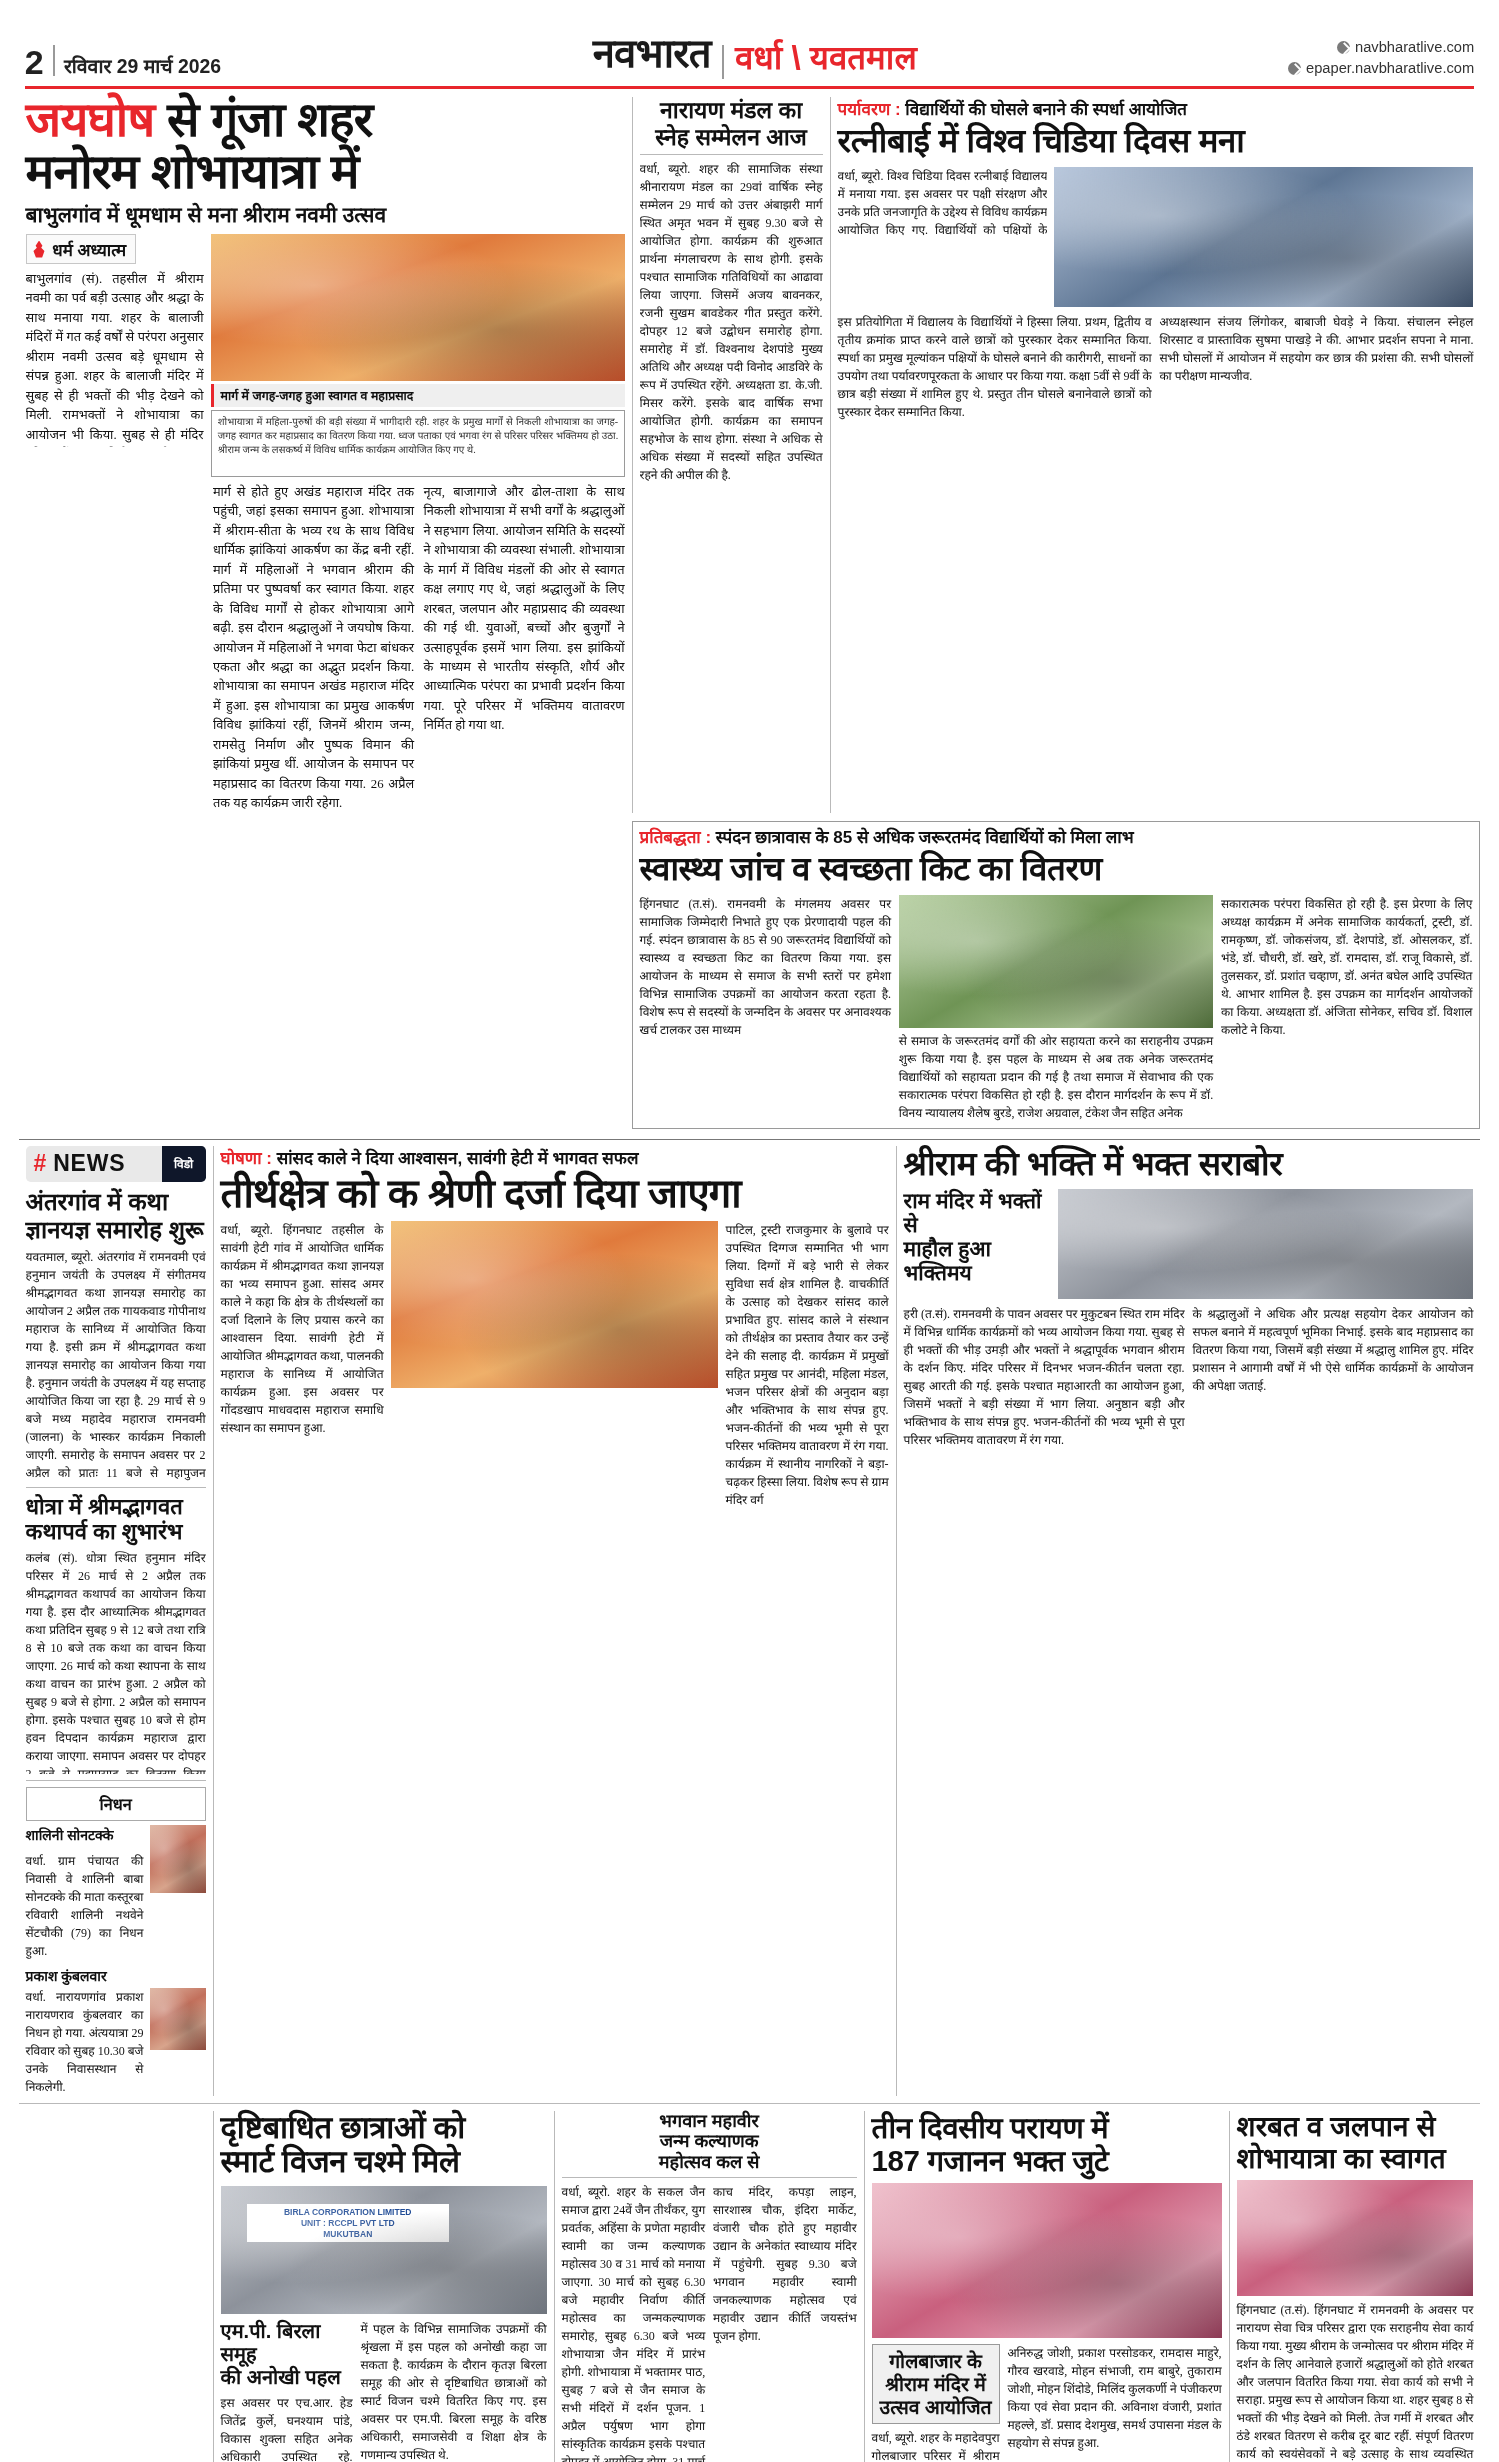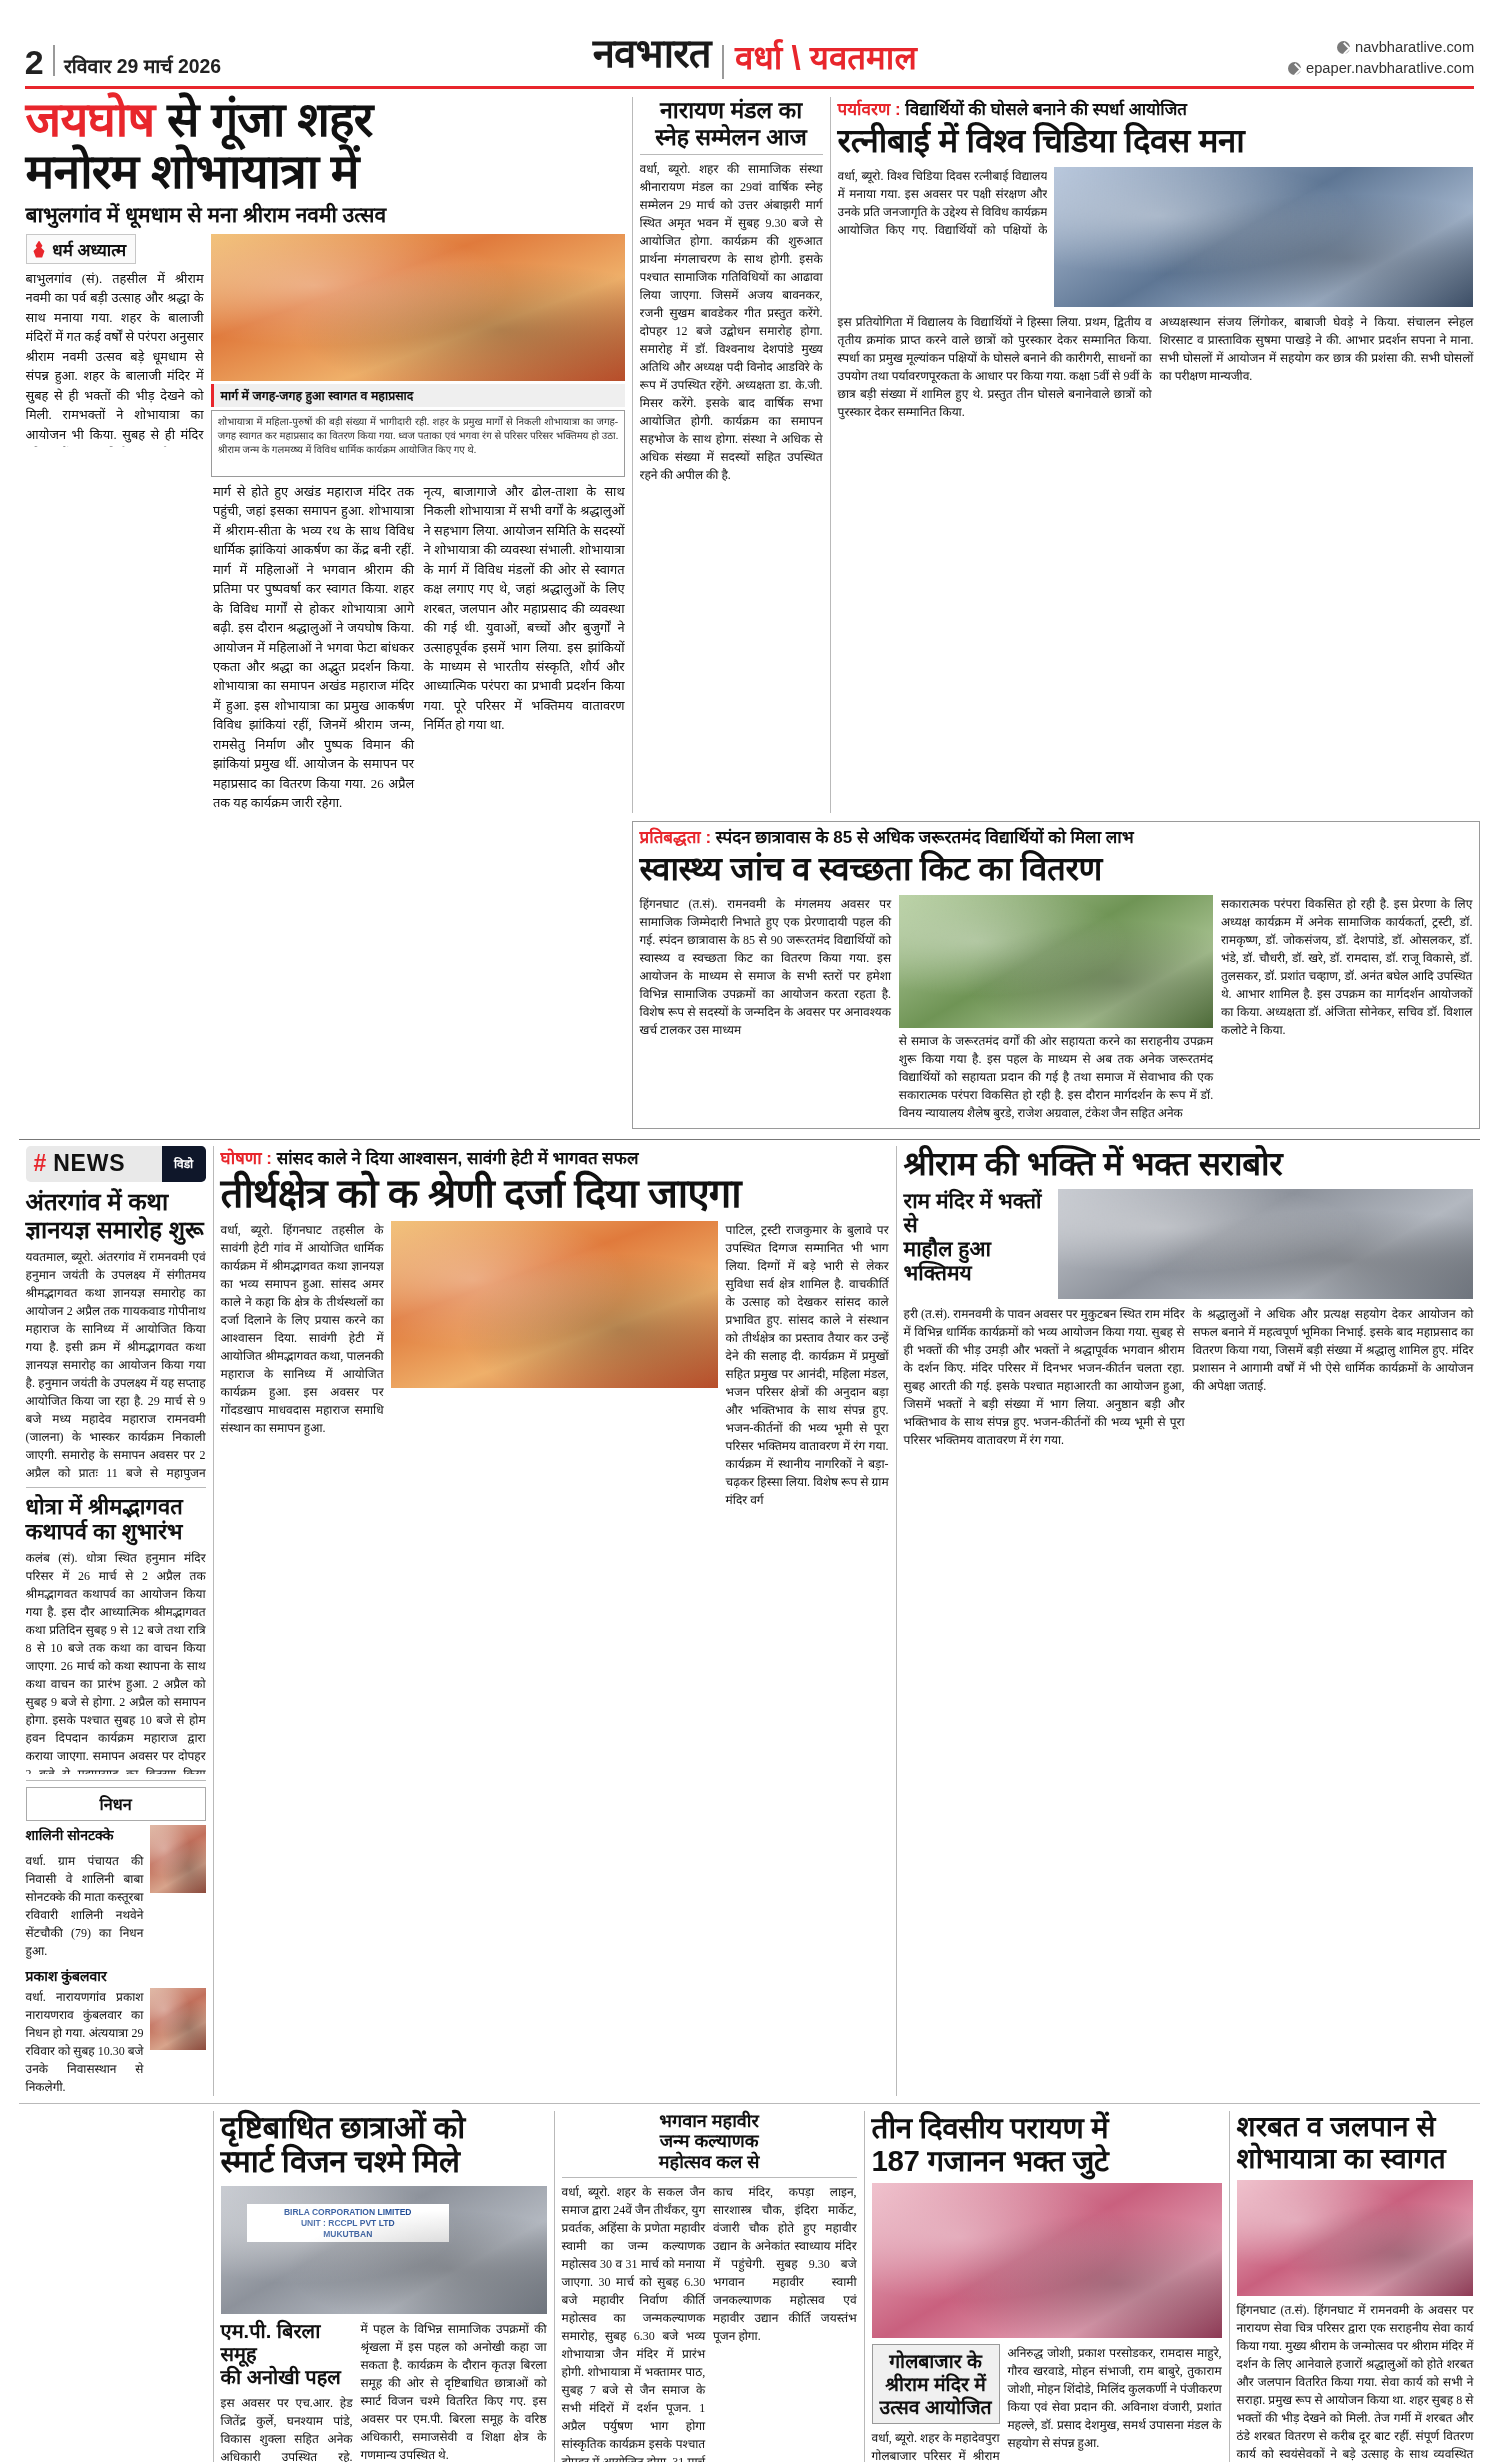--- a/index.html
+++ b/index.html
@@ -119,7 +119,7 @@
         <div style="flex:1;">
           <div class="ph saff" style="width:100%;height:147px;"></div>
           <div style="background:#efefef;border-left:3.1px solid #e8262c;padding:3.1px 6.2px;margin-top:2.3px;font-size:12.4px;font-weight:700;font-family:'Liberation Sans',sans-serif;">मार्ग में जगह-जगह हुआ स्वागत व महाप्रसाद</div>
-          <div class="caption boxline" style="padding:3.9px 5.4px;margin-top:3.1px;height:67px;overflow:hidden;">शोभायात्रा में महिला-पुरुषों की बड़ी संख्या में भागीदारी रही. शहर के प्रमुख मार्गों से निकली शोभायात्रा का जगह-जगह स्वागत कर महाप्रसाद का वितरण किया गया. ध्वज पताका एवं भगवा रंग से परिसर परिसर भक्तिमय हो उठा. श्रीराम जन्म के गलमय्ष्य में विविध धार्मिक कार्यक्रम आयोजित किए गए थे.</div>
+          <div class="caption boxline" style="padding:3.9px 5.4px;margin-top:3.1px;height:67px;overflow:hidden;">शोभायात्रा में महिला-पुरुषों की बड़ी संख्या में भागीदारी रही. शहर के प्रमुख मार्गों से निकली शोभायात्रा का जगह-जगह स्वागत कर महाप्रसाद का वितरण किया गया. ध्वज पताका एवं भगवा रंग से परिसर परिसर भक्तिमय हो उठा. श्रीराम जन्म के लसकर्ष्य में विविध धार्मिक कार्यक्रम आयोजित किए गए थे.</div>
         </div>
       </div>
 

